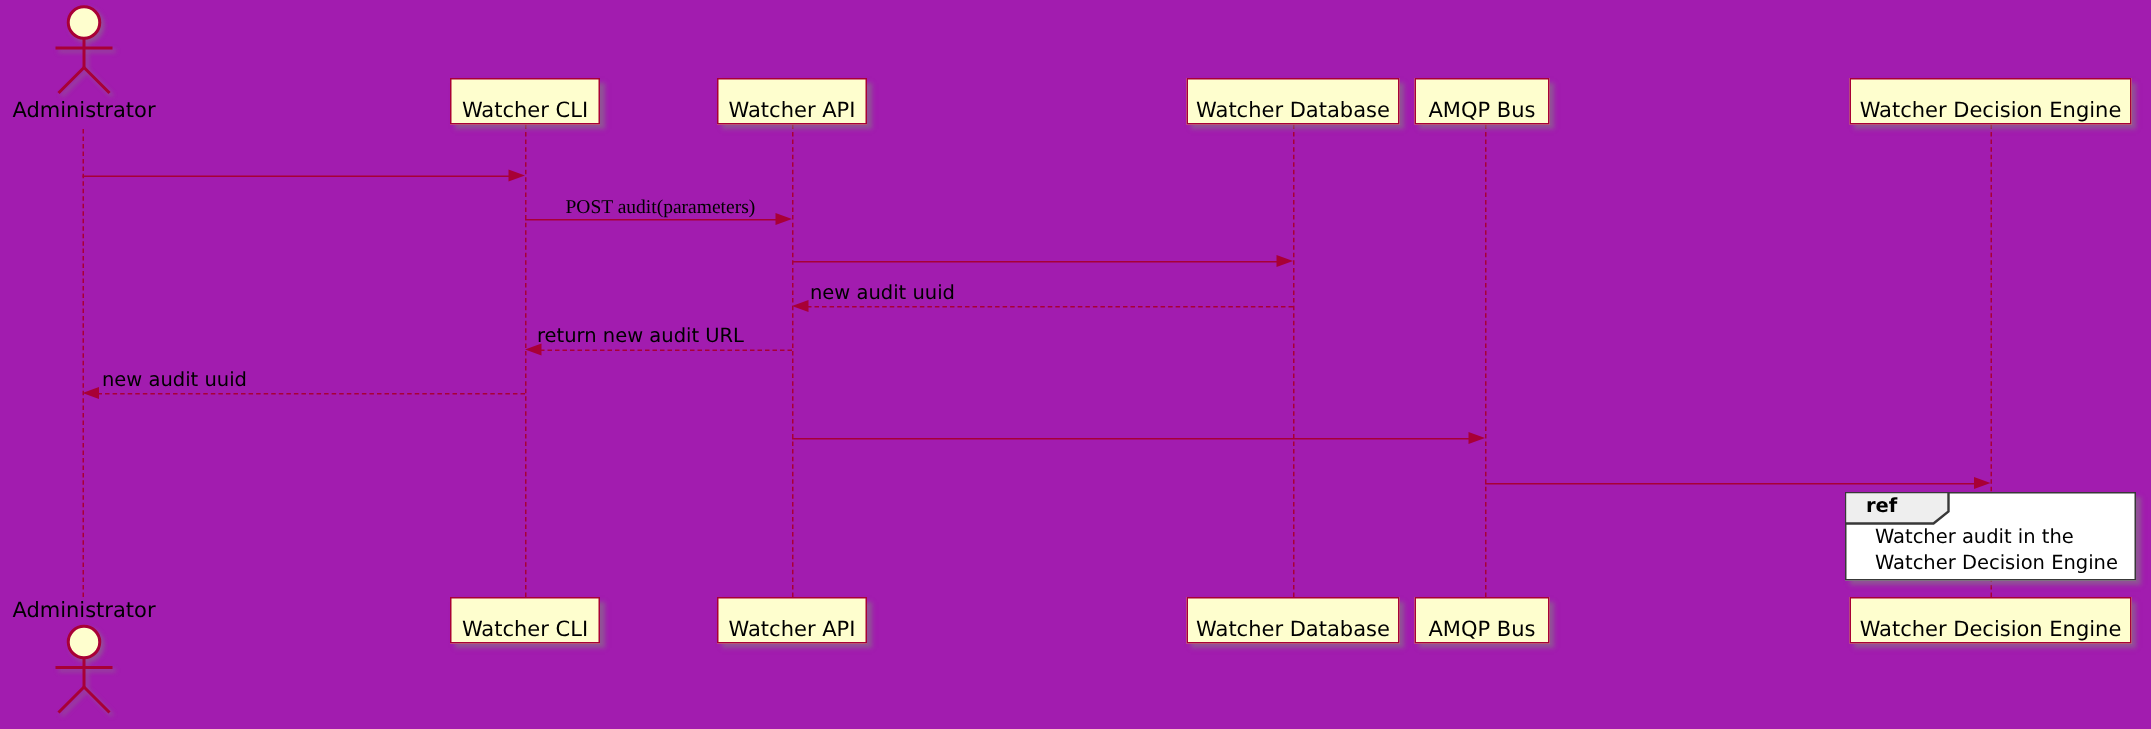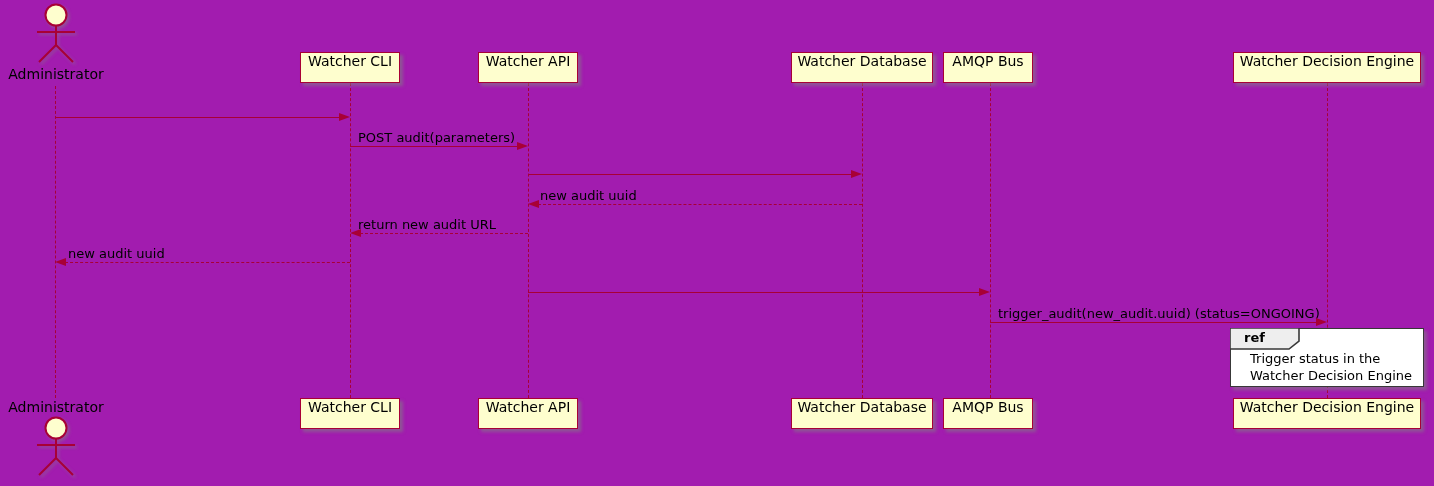--- a/index.html
+++ b/index.html
@@ -12,7 +12,7 @@
   .pbox { position:absolute; height:31px; box-sizing:border-box;
           background:#FEFECE; border:1.6px solid #A80036;
           box-shadow:3px 3px 3px rgba(130,130,130,0.55);
-          display:flex; align-items:flex-start; justify-content:center;
+          display:flex; align-items:flex-end; justify-content:center;
           font-size:14px; white-space:nowrap; }
 
   .actor-label { position:absolute; width:112px; text-align:center;

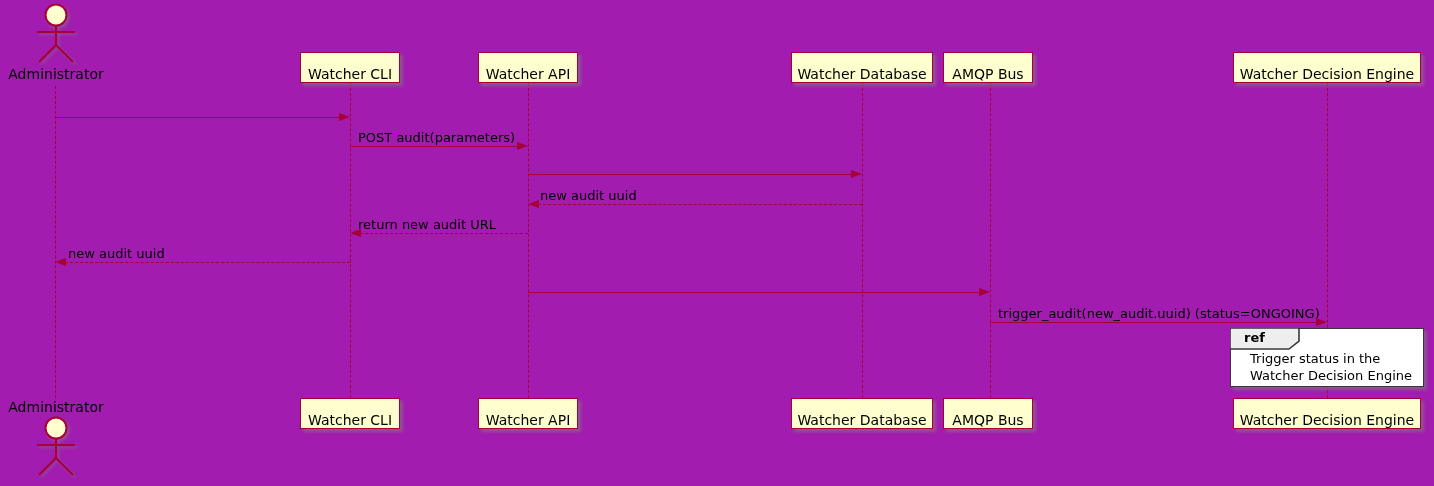--- a/index.html
+++ b/index.html
@@ -75,7 +75,7 @@
   <div class="msg-line solid" style="left:55px; top:117px; width:285px;"></div>
   <div class="head r" style="left:339px; top:113px;"></div>
 
-  <div class="msg-label" style="left:358px; top:130px;">POST audit(parameters)</div>
+  <div class="msg-label" style="left:377px; top:130px;font-family:Liberation Serif, serif;">POST audit(parameters)</div>
   <div class="msg-line solid" style="left:350px; top:146px; width:168px;"></div>
   <div class="head r" style="left:517px; top:142px;"></div>
 

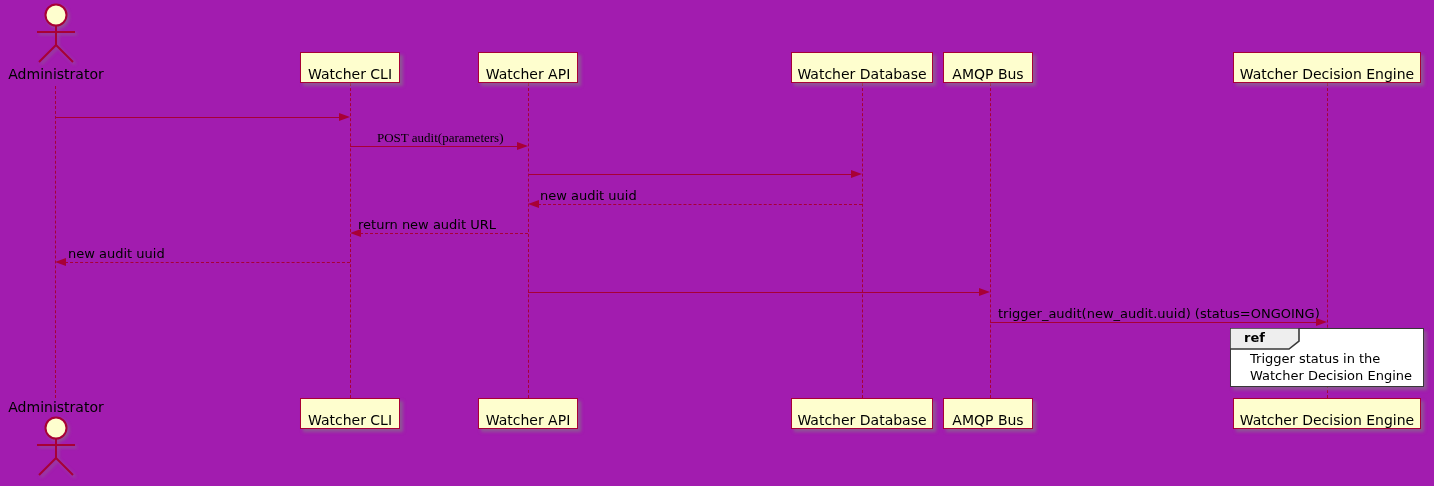--- a/index.html
+++ b/index.html
@@ -97,7 +97,6 @@
   <div class="msg-line solid" style="left:528px; top:292px; width:452px;"></div>
   <div class="head r" style="left:979px; top:288px;"></div>
 
-  <div class="msg-label" style="left:998px; top:306px;">trigger_audit(new_audit.uuid) (status=ONGOING)</div>
   <div class="msg-line solid" style="left:990px; top:322px; width:327px;"></div>
   <div class="head r" style="left:1316px; top:318px;"></div>
 

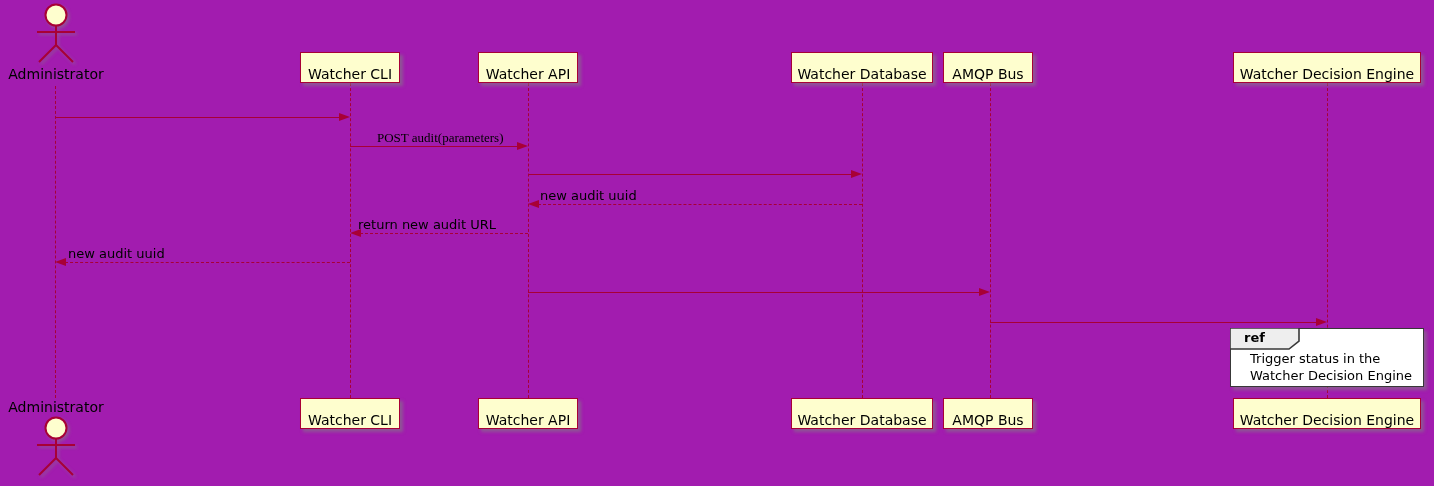--- a/index.html
+++ b/index.html
@@ -106,7 +106,7 @@
     </svg>
     <div class="ref-keyword">ref</div>
     <div class="ref-body">
-      <div>Trigger status in the</div>
+      <div>Watcher audit in the</div>
       <div>Watcher Decision Engine</div>
     </div>
   </div>

